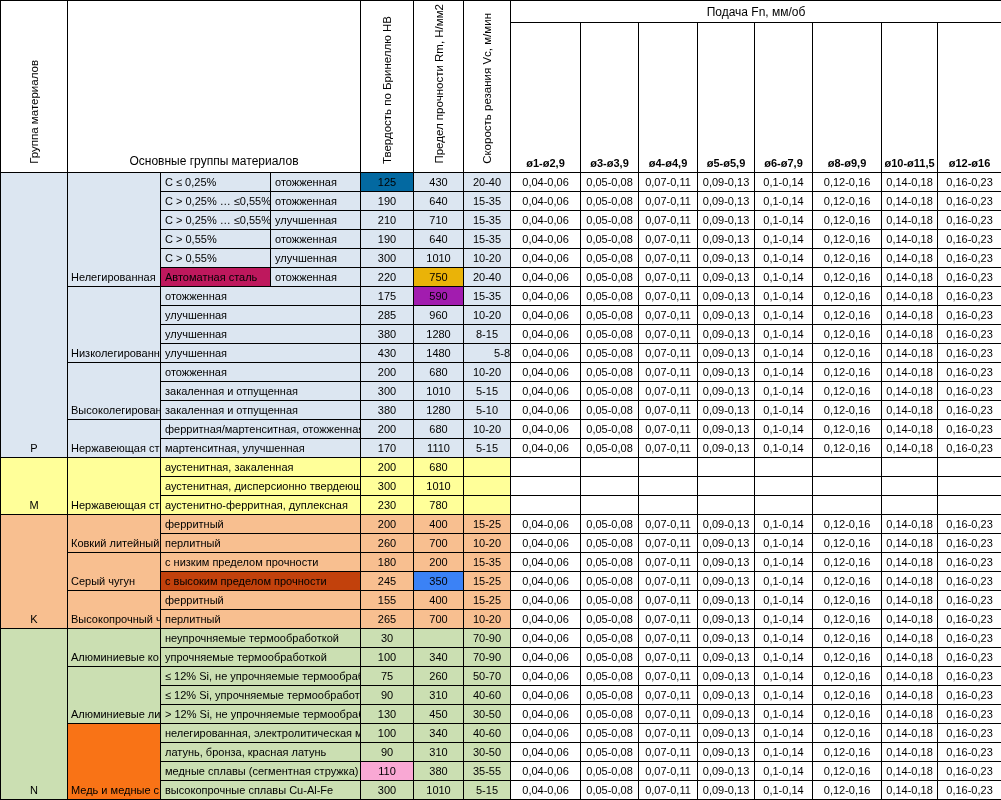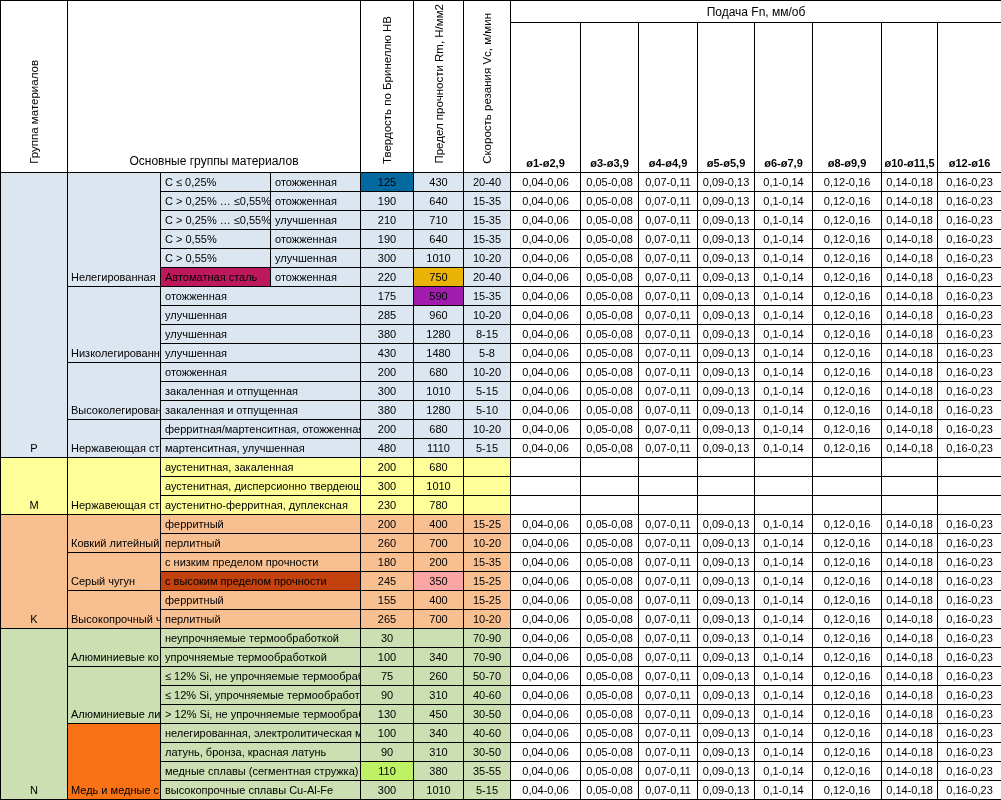--- a/index.html
+++ b/index.html
@@ -228,7 +228,7 @@
           <td class="mat" colspan="2" style="background: rgb(220, 230, 241);">улучшенная</td>
           <td class="num" style="background: rgb(220, 230, 241);">430</td>
           <td class="num" style="background: rgb(220, 230, 241);">1480</td>
-          <td class="num" style="background: rgb(220, 230, 241);">5-8</td>
+          <td class="num" style="background: rgb(220, 230, 241); text-align: right;">5-8</td>
           <td class="feedcell">0,04-0,06</td>
           <td class="feedcell">0,05-0,08</td>
           <td class="feedcell">0,07-0,11</td>

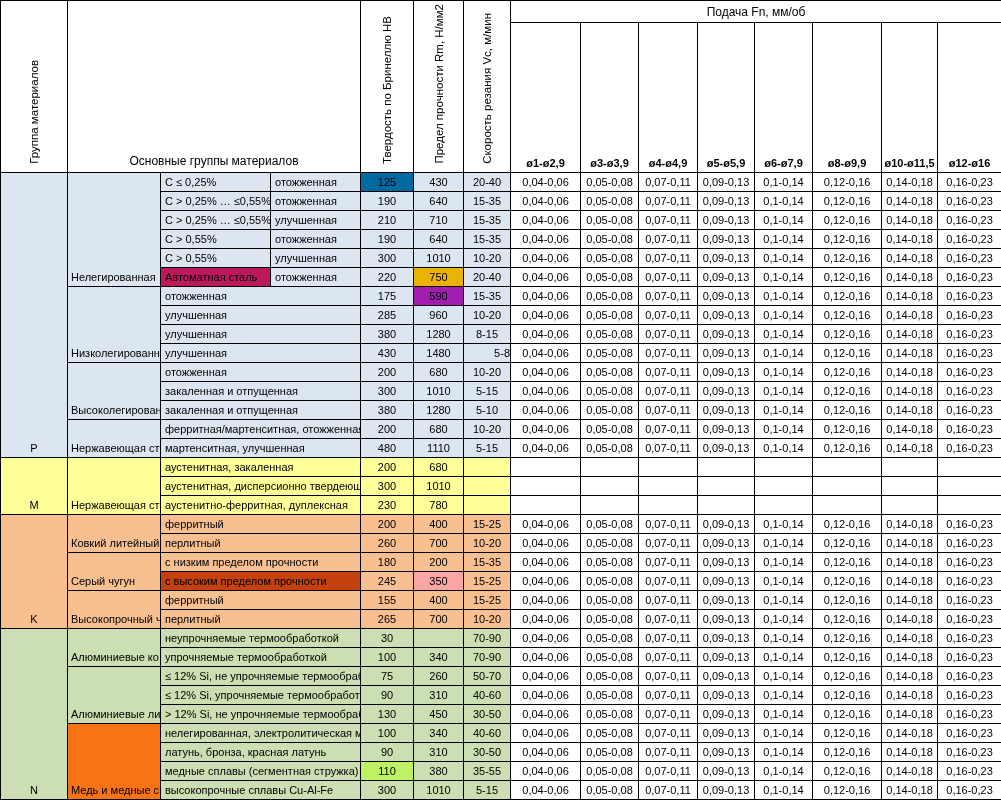--- a/index.html
+++ b/index.html
@@ -298,7 +298,7 @@
         </tr>
         <tr>
           <td class="mat" colspan="2" style="background: rgb(220, 230, 241);">мартенситная, улучшенная</td>
-          <td class="num" style="background: rgb(220, 230, 241);">480</td>
+          <td class="num" style="background: rgb(220, 230, 241);">170</td>
           <td class="num" style="background: rgb(220, 230, 241);">1110</td>
           <td class="num" style="background: rgb(220, 230, 241);">5-15</td>
           <td class="feedcell">0,04-0,06</td>

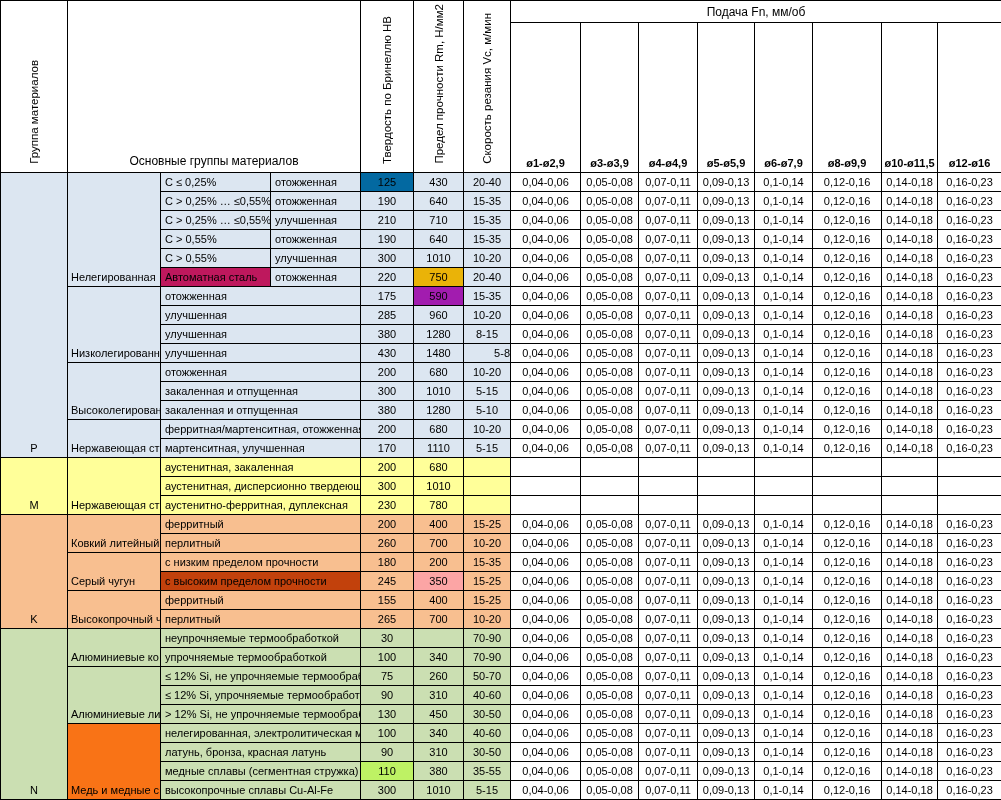--- a/index.html
+++ b/index.html
@@ -402,7 +402,7 @@
         <tr>
           <td class="mat" colspan="2" style="background: #c2410c;">с высоким пределом прочности</td>
           <td class="num" style="background: rgb(248, 191, 144);">245</td>
-          <td class="num" style="background: #fca5a5;">350</td>
+          <td class="num" style="background: #3b82f6;">350</td>
           <td class="num" style="background: rgb(248, 191, 144);">15-25</td>
           <td class="feedcell">0,04-0,06</td>
           <td class="feedcell">0,05-0,08</td>

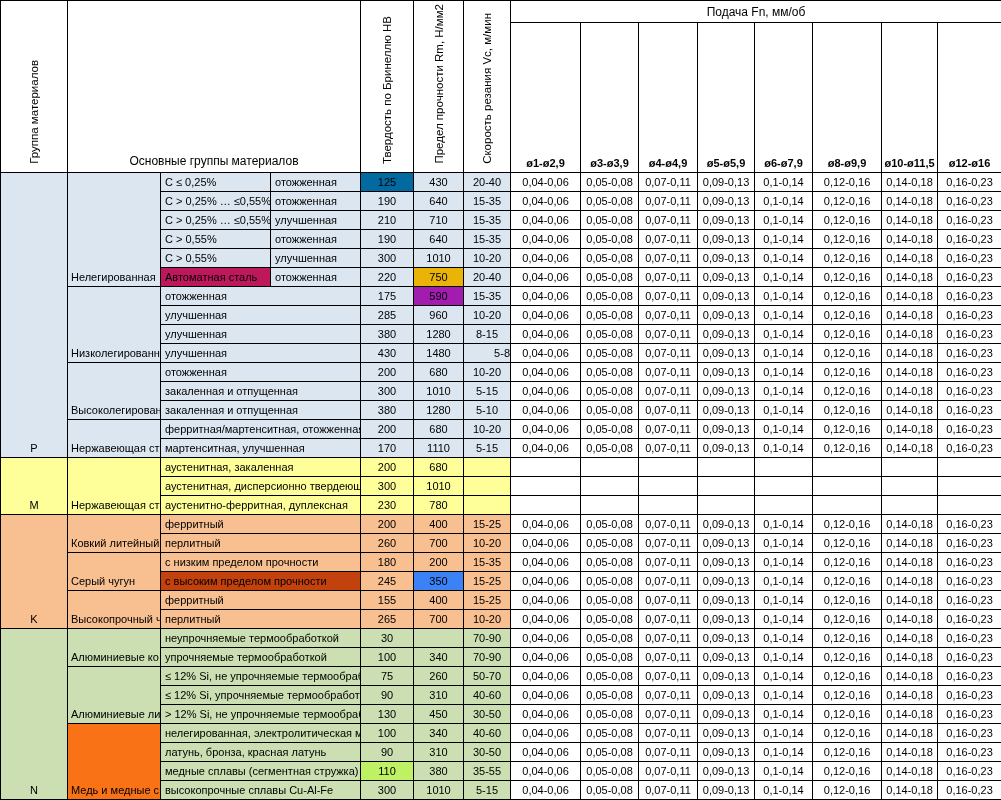--- a/index.html
+++ b/index.html
@@ -546,7 +546,7 @@
         </tr>
         <tr>
           <td class="mat" colspan="2" style="background: rgb(203, 223, 178);">медные сплавы (сегментная стружка)</td>
-          <td class="num" style="background: #bef264;">110</td>
+          <td class="num" style="background: #f9a8d4;">110</td>
           <td class="num" style="background: rgb(203, 223, 178);">380</td>
           <td class="num" style="background: rgb(203, 223, 178);">35-55</td>
           <td class="feedcell">0,04-0,06</td>

